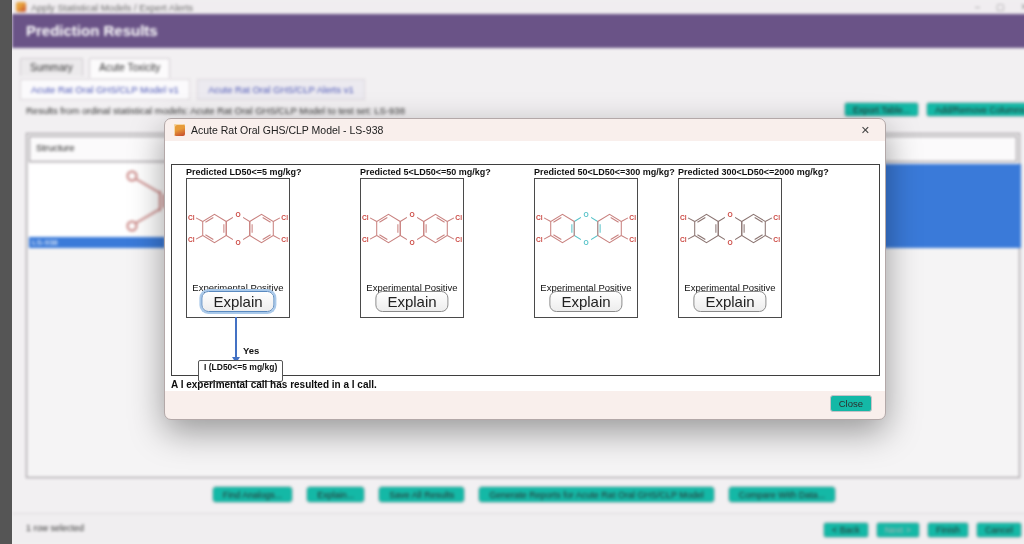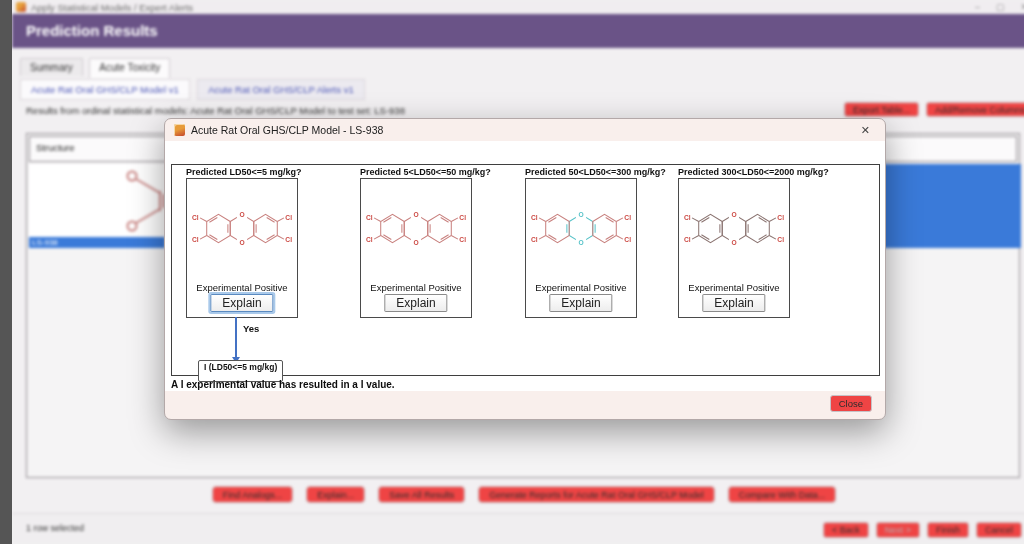--- a/index.html
+++ b/index.html
@@ -232,7 +232,7 @@
           </div>
         </div>
 
-        <div class="panel" style="left:347px">
+        <div class="panel" style="left:356px">
           <div class="panel-q">Predicted 50&lt;LD50&lt;=300 mg/kg?</div>
           <div class="panel-box">
             <div class="mol">

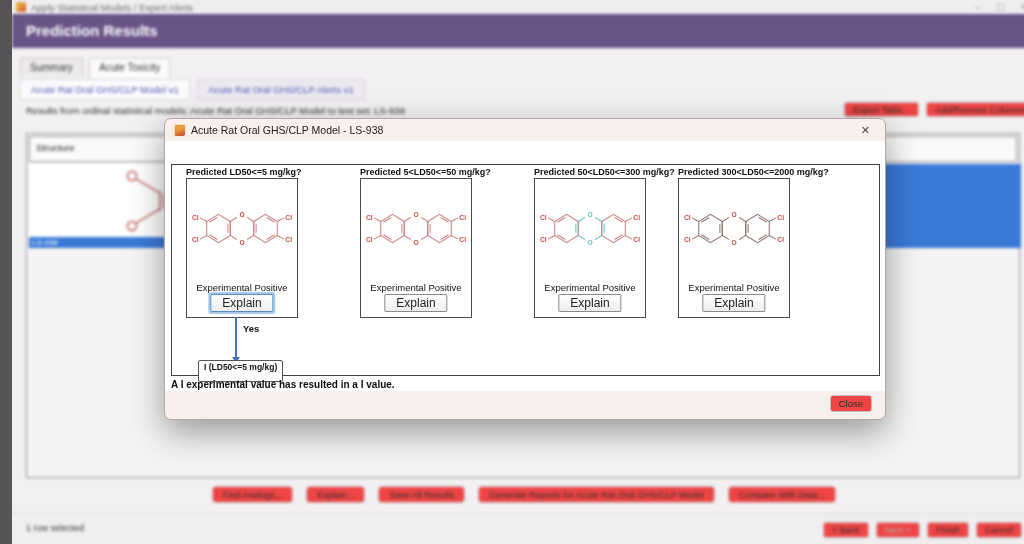--- a/index.html
+++ b/index.html
@@ -64,7 +64,7 @@
 
   .panel{position:absolute;top:2px;width:170px;padding-left:6px;}
   .panel-q{font-size:9px;font-weight:bold;color:#111;white-space:nowrap;}
-  .panel-box{position:relative;margin-top:1px;width:112px;height:140px;border:1px solid #4a4a4a;background:#fff;}
+  .panel-box{position:relative;margin-top:1px;width:104px;height:140px;border:1px solid #4a4a4a;background:#fff;}
   .mol{position:absolute;left:50%;top:15px;transform:translateX(-50%);width:106px;height:69px;}
   .mol svg{width:106px;height:69px;display:block;}
   .exp-label{position:absolute;left:0;bottom:24px;width:100%;text-align:center;font-size:9.5px;color:#111;}

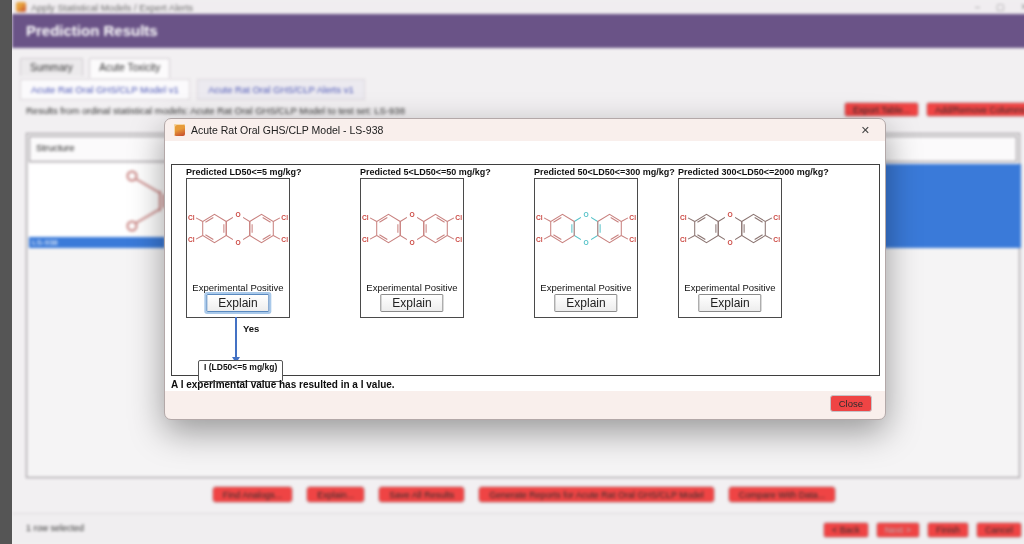--- a/index.html
+++ b/index.html
@@ -68,8 +68,8 @@
   .mol{position:absolute;left:50%;top:15px;transform:translateX(-50%);width:106px;height:69px;}
   .mol svg{width:106px;height:69px;display:block;}
   .exp-label{position:absolute;left:0;bottom:24px;width:100%;text-align:center;font-size:9.5px;color:#111;}
-  .explain-btn{position:absolute;left:50%;bottom:5px;transform:translateX(-50%);font-size:12px;color:#222;
-    background:linear-gradient(#ffffff,#ededed);border:1px solid #8a8a8a;border-radius:1px;padding:1px 11px;white-space:nowrap;}
+  .explain-btn{position:absolute;left:50%;bottom:5px;transform:translateX(-50%);font-size:15px;color:#222;
+    background:linear-gradient(#ffffff,#ededed);border:1px solid #8a8a8a;border-radius:7px;padding:1px 11px;white-space:nowrap;}
   .explain-btn.focused{border-color:#5a8ac0;box-shadow:0 0 0 2px #a9c9ea;}
 
   .flow-line{position:absolute;left:63px;top:152px;width:2px;height:40px;background:var(--arrow,#4472c4);}

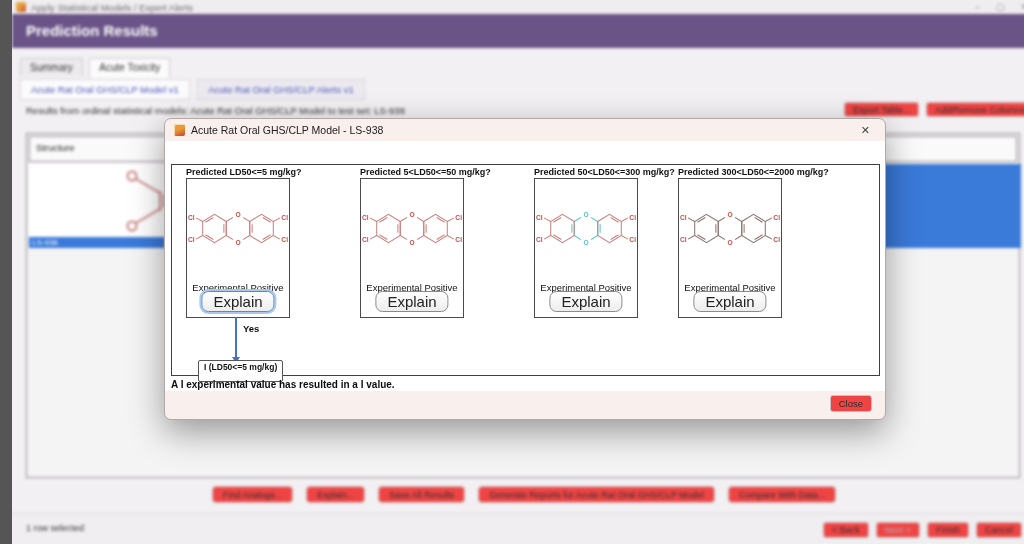--- a/index.html
+++ b/index.html
@@ -75,7 +75,7 @@
   .flow-line{position:absolute;left:63px;top:152px;width:2px;height:40px;background:var(--arrow,#4472c4);}
   .flow-head{position:absolute;left:59.5px;top:192px;width:0;height:0;
     border-left:4.5px solid transparent;border-right:4.5px solid transparent;border-top:6px solid var(--arrow,#4472c4);}
-  .flow-yes{position:absolute;left:71px;top:158px;font-size:9.5px;font-weight:bold;color:#111;}
+  .flow-yes{position:absolute;left:71px;top:180px;font-size:9.5px;font-weight:bold;color:#111;}
   .call-box{position:absolute;left:26px;top:195px;height:22px;line-height:12px;border:1px solid #555;
     background:#fff;border-radius:2px;font-size:8.5px;font-weight:bold;color:#111;padding:0 5px;white-space:nowrap;}
 

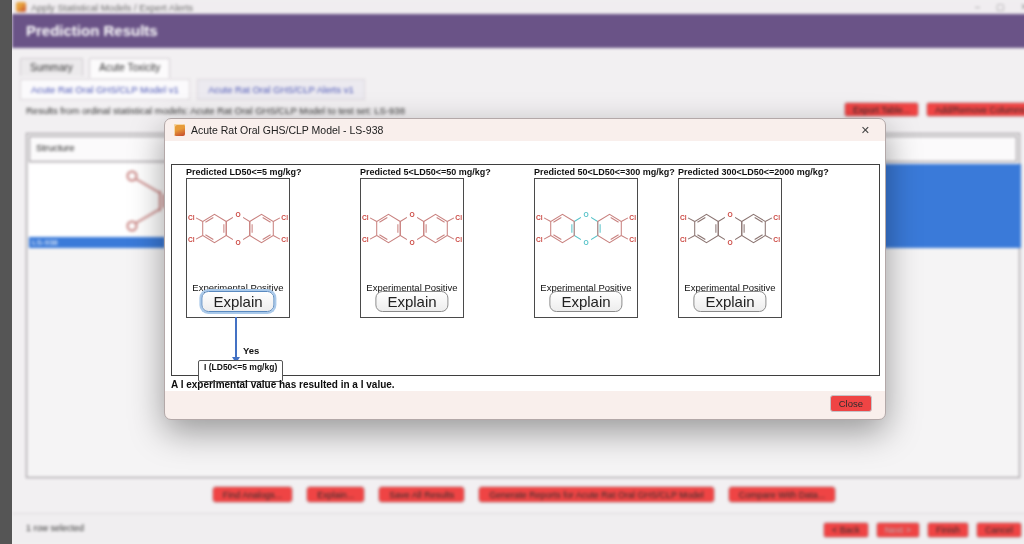--- a/index.html
+++ b/index.html
@@ -304,7 +304,7 @@
         <div class="call-box">I (LD50&lt;=5 mg/kg)</div>
       </div>
 
-      <div class="dlg-summary">A I experimental value has resulted in a I value.</div>
+      <div class="dlg-summary">A I experimental call has resulted in a I call.</div>
     </div>
 
     <button class="btn dlg-close-btn">Close</button>

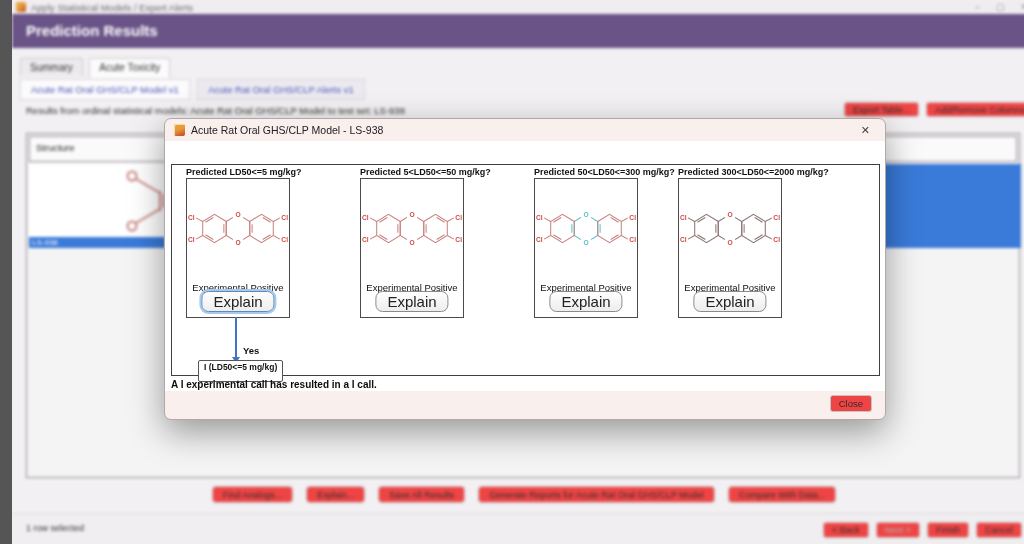--- a/index.html
+++ b/index.html
@@ -27,7 +27,7 @@
   .subtab.active{background:#fbfafc;}
   .results-caption{position:absolute;left:14px;top:105px;font-size:9.5px;color:#2e2e2e;white-space:nowrap;}
 
-  .btn{display:inline-block;background:#ef4444;border:1px solid #c6c2c6;border-radius:3px;
+  .btn{display:inline-block;background:#14b8a6;border:1px solid #c6c2c6;border-radius:3px;
     font-size:9px;color:#2d2d2d;padding:2px 8px;text-align:center;white-space:nowrap;}
   .btn:disabled,.btn.disabled{color:#b2b0b2;}
   .export-btn{position:absolute;left:832px;top:102px;height:15px;}

